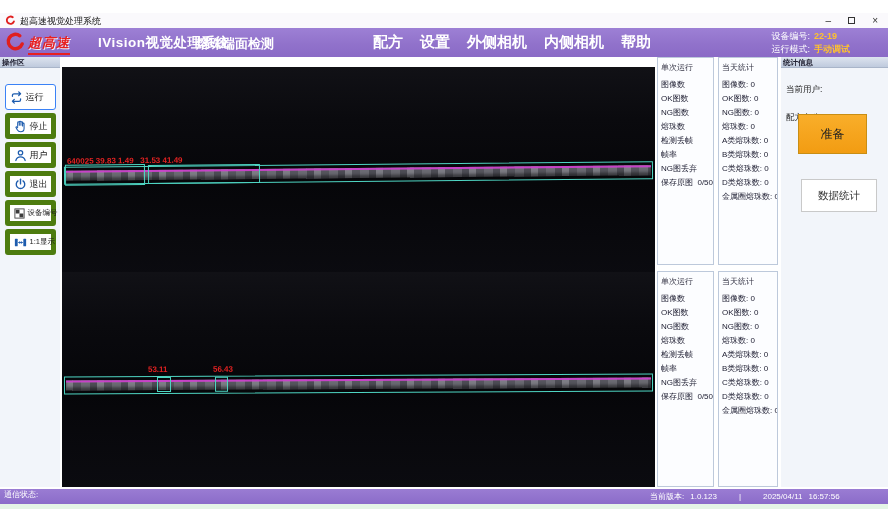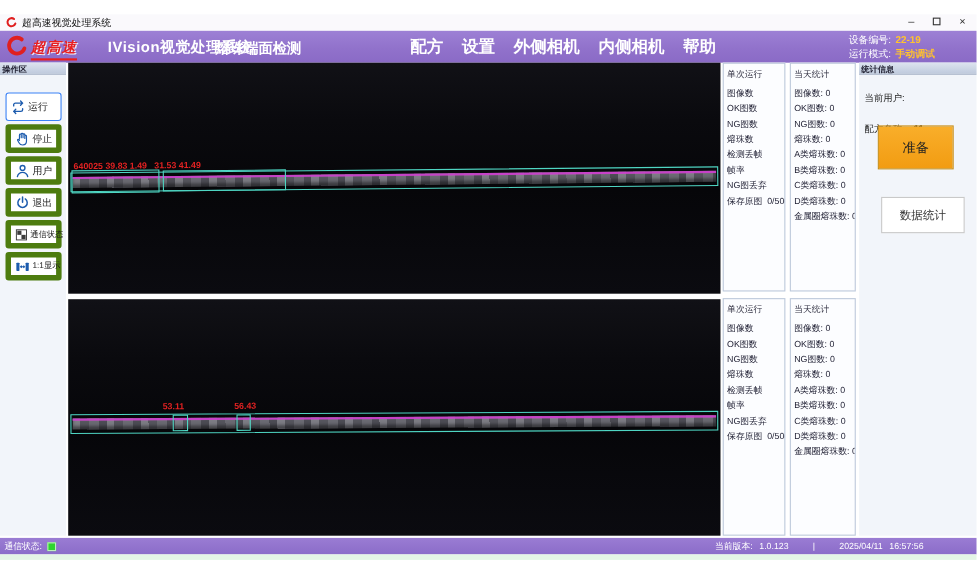--- a/index.html
+++ b/index.html
@@ -48,7 +48,7 @@
   
   .viewport { position:absolute; left:62px; width:593px;
               background:linear-gradient(180deg,#111116 0%,#0a0a0e 25%,#060609 55%,#0b0b10 100%); overflow:hidden; }
-  .viewport.v1 { top:57px; height:210px; }
+  .viewport.v1 { top:67px; height:210px; }
   .viewport.v2 { top:272px; height:215px; }
   .strip-wrap { position:absolute; left:2px; right:2px; height:18px; }
   .v1 .strip-wrap { top:97px; transform:rotate(-0.55deg); }

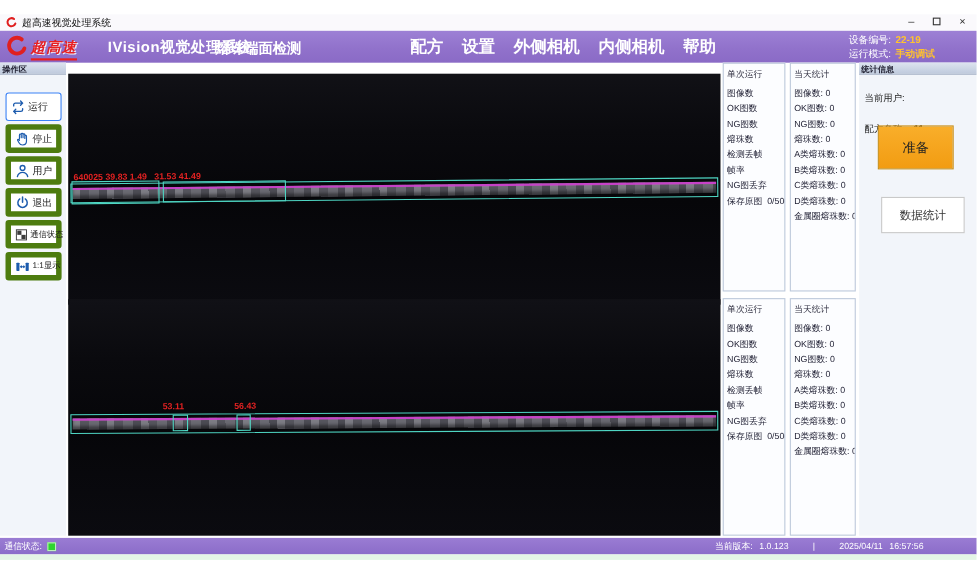--- a/index.html
+++ b/index.html
@@ -176,7 +176,7 @@
           <rect x="5" y="5" width="7" height="7" fill="#3c3c3c"></rect>
           <rect x="12" y="12" width="7" height="7" fill="#3c3c3c"></rect>
         </svg>
-        <span class="lbl small">通信状态</span>
+        <span class="lbl small">设备编号</span>
       </div>
       <div class="side-btn">
         <svg width="15" height="15" viewBox="0 0 24 24">

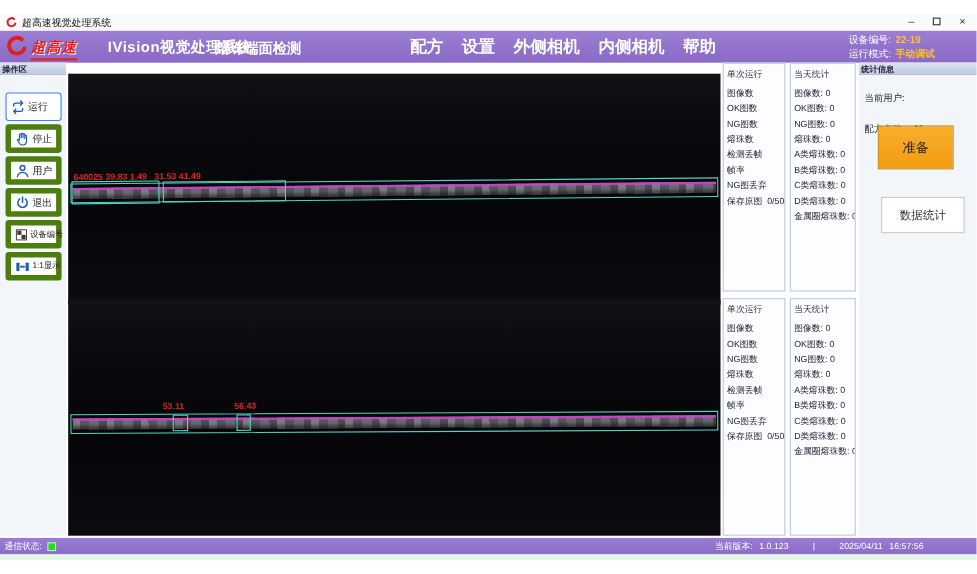--- a/index.html
+++ b/index.html
@@ -91,7 +91,7 @@
   
   .statusbar { position:absolute; left:0; top:489px; right:0; height:15px;
                background:linear-gradient(180deg,#9a7cd3,#8b6cc9); color:#fff; font-size:8px; }
-  .sb-left { position:absolute; left:4px; top:0; height:15px; display:flex; align-items:center; gap:5px; }
+  .sb-left { position:absolute; left:4px; top:0; height:15px; display:flex; align-items:center; gap:5px;flex-direction:column; }
   .comm-dot { width:8px; height:8px; background:#2ed52e; border:1px solid #bdeebd; }
   .sb-right { position:absolute; left:650px; top:0; height:15px; display:flex; align-items:center; }
   .sb-right span { margin-right:6px; }

